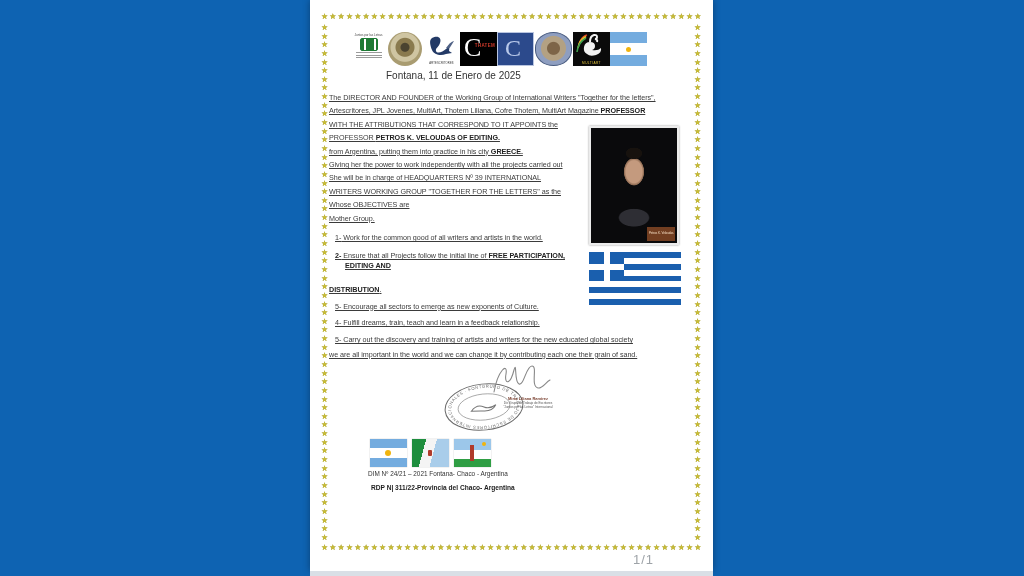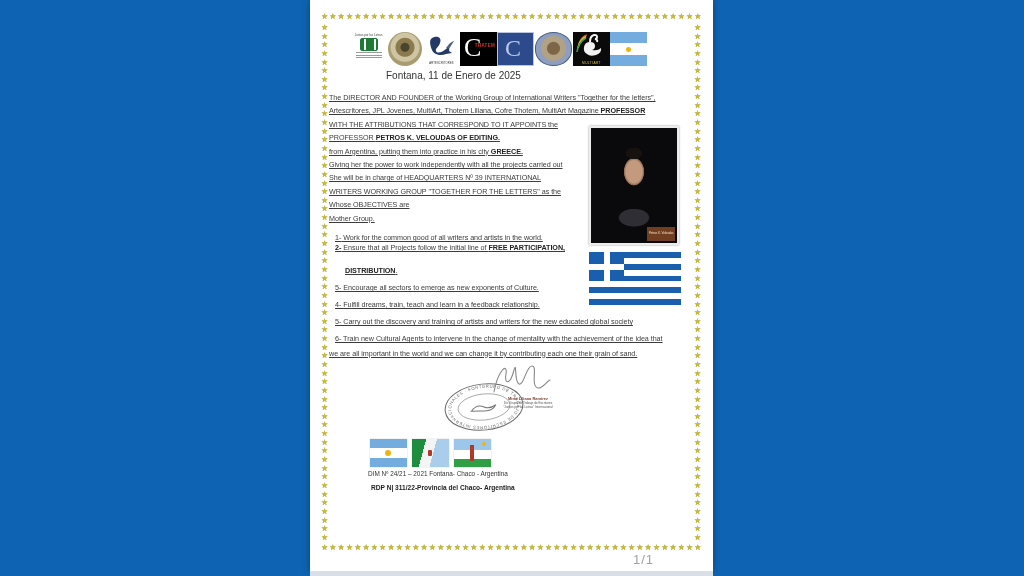--- a/index.html
+++ b/index.html
@@ -65,7 +65,7 @@
   .greek-flag .canton .v { position:absolute; left:14.5px; top:0; width:6.5px; height:29.5px; background:#fff; }
 
   .objectives { margin-top:8px; }
-  .obj-tight { line-height:10.2px; margin-left:16px; text-indent:-10px; }
+  .obj-tight { line-height:10.2px; margin-left:16px; text-indent:-10px;margin-top:8px; }
   .obj-sub { line-height:10.2px; margin-left:16px; font-weight:bold; color:#222; }
   .obj-dist { margin-left:16px; margin-top:11px; font-weight:bold; color:#222; }
   .obj-item { margin-left:6px; margin-top:3.5px; }

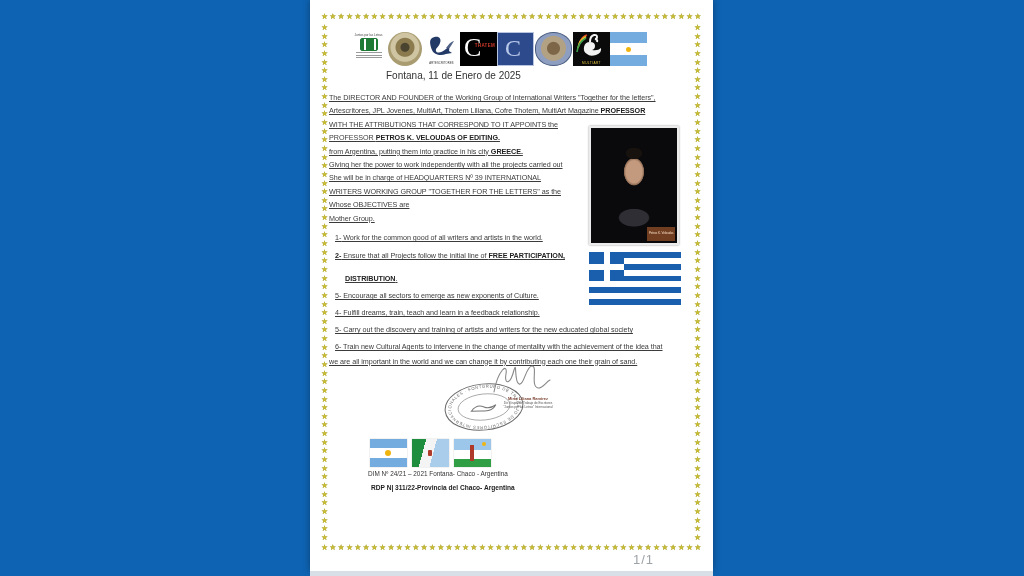--- a/index.html
+++ b/index.html
@@ -386,6 +386,7 @@
     <div class="objectives">
       <div class="obj-tight"><span>1-</span><span> Work for the common good of all writers and artists in the world.</span></div>
       <div class="obj-tight"><b>2-</b><span> Ensure that all Projects follow the initial line of </span><b>FREE PARTICIPATION,</b></div>
+      <div class="obj-sub"><span>EDITING AND</span></div>
       <div class="obj-dist"><span>DISTRIBUTION</span><span style="font-weight:normal">.</span></div>
       <div class="obj-item"><span>5- Encourage all sectors to emerge as new exponents of Culture.</span></div>
       <div class="obj-item"><span>4- Fulfill dreams, train, teach and learn in a feedback relationship.</span></div>

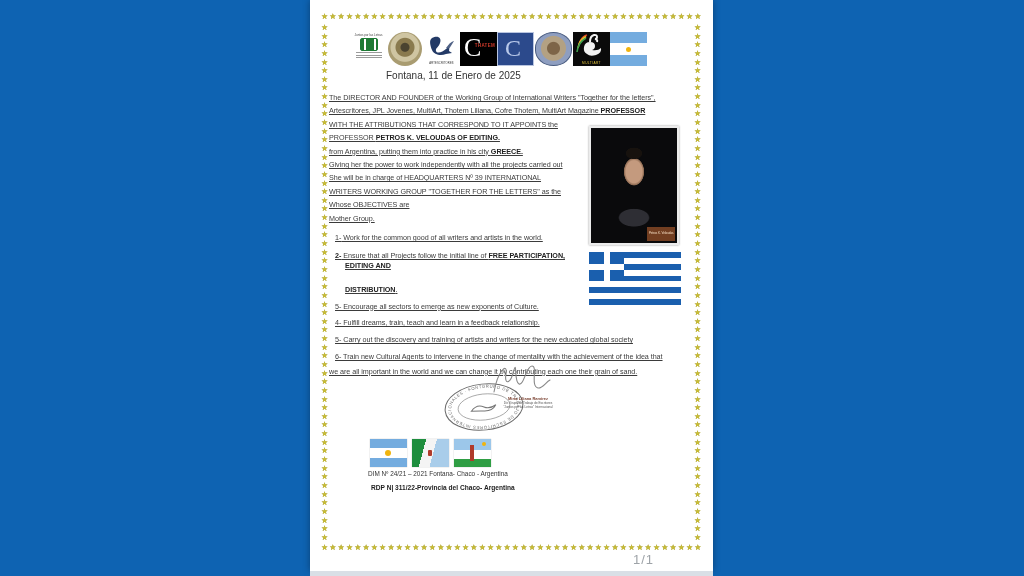--- a/index.html
+++ b/index.html
@@ -67,7 +67,7 @@
   .objectives { margin-top:8px; }
   .obj-tight { line-height:10.2px; margin-left:16px; text-indent:-10px;margin-top:8px; }
   .obj-sub { line-height:10.2px; margin-left:16px; font-weight:bold; color:#222; }
-  .obj-dist { margin-left:16px; margin-top:11px; font-weight:bold; color:#222; }
+  .obj-dist { margin-left:0; margin-top:11px; font-weight:bold; color:#222; }
   .obj-item { margin-left:6px; margin-top:3.5px; }
   .obj-cont { margin-top:1px; }
 

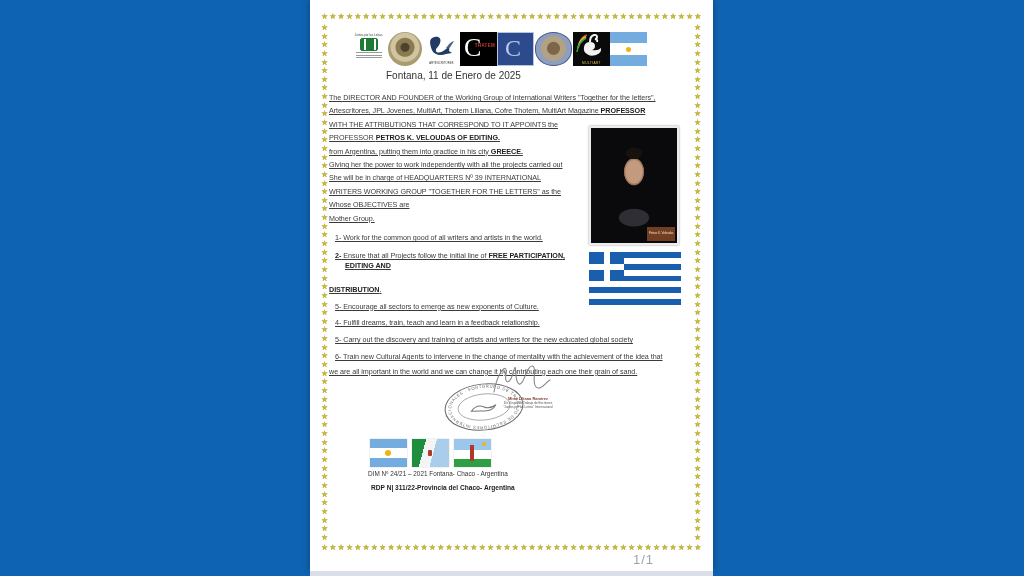--- a/index.html
+++ b/index.html
@@ -391,7 +391,6 @@
       <div class="obj-item"><span>5- Encourage all sectors to emerge as new exponents of Culture.</span></div>
       <div class="obj-item"><span>4- Fulfill dreams, train, teach and learn in a feedback relationship.</span></div>
       <div class="obj-item"><span>5- Carry out the discovery and training of artists and writers for the new educated global society</span></div>
-      <div class="obj-item"><span>6- Train new Cultural Agents to intervene in the change of mentality with the achievement of the idea that</span></div>
       <div class="obj-cont"><span>we are all important in the world and we can change it by contributing each one their grain of sand.</span></div>
     </div>
   </div>

